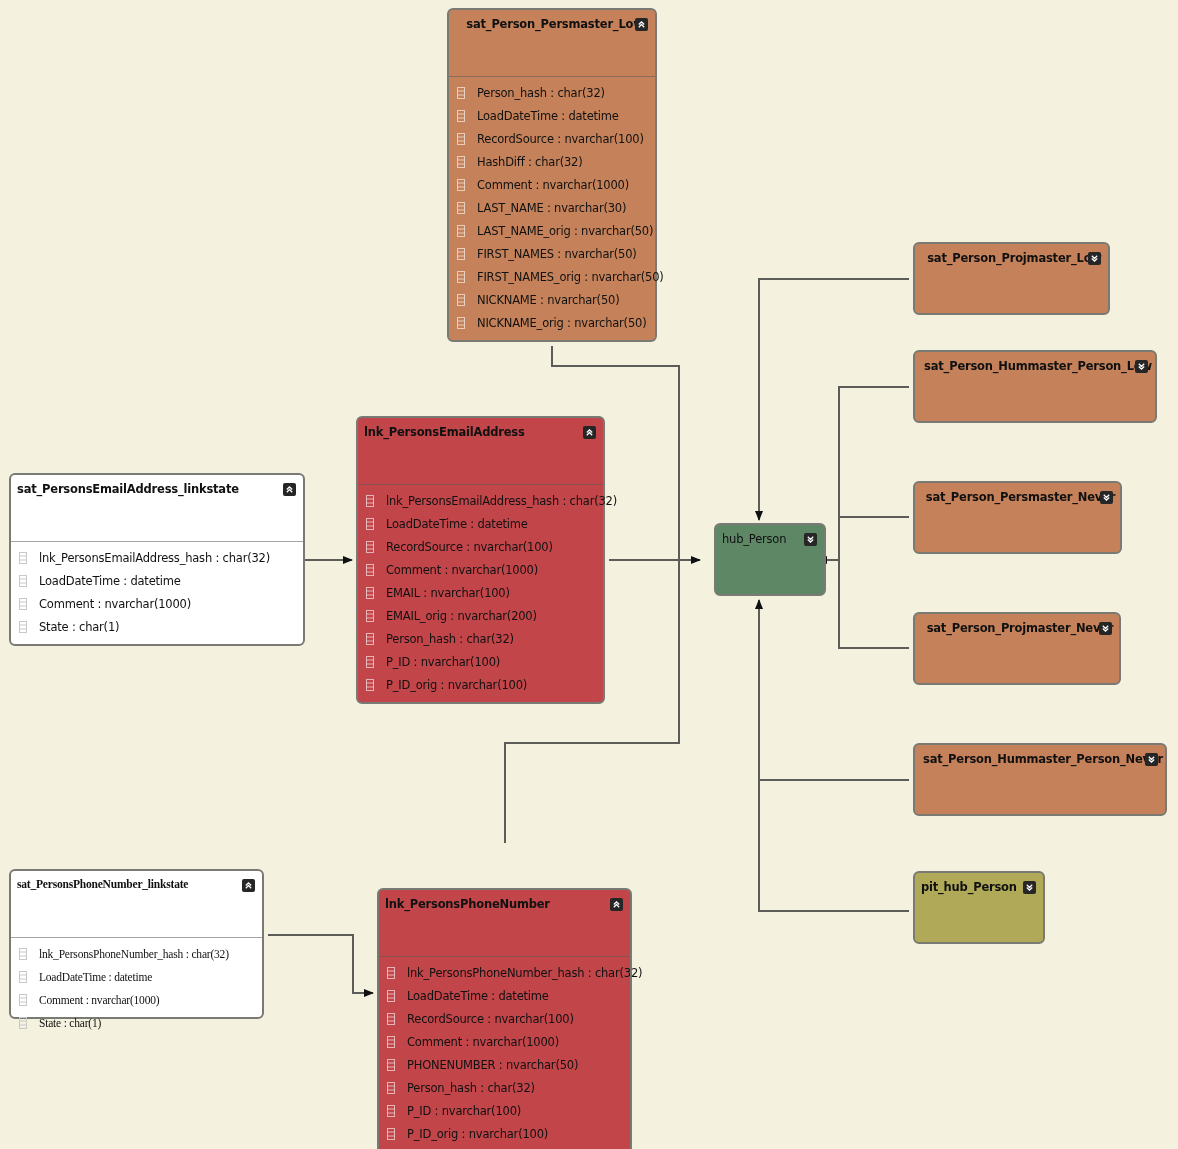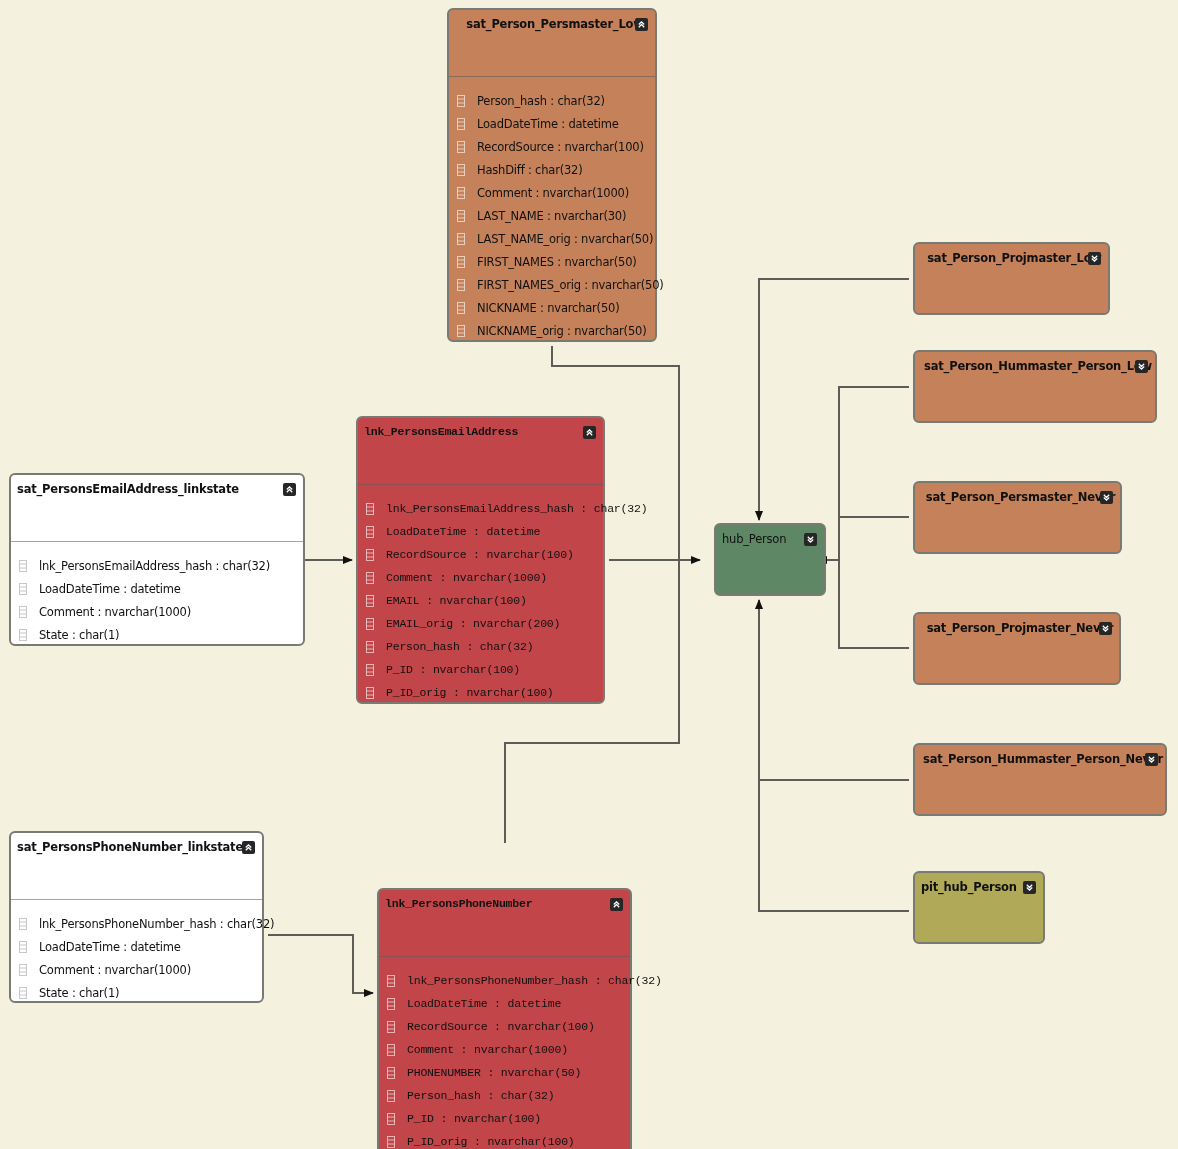--- a/index.html
+++ b/index.html
@@ -24,7 +24,7 @@
     display:flex; align-items:center; justify-content:center;
   }
   .toggle svg { width:9px; height:9px; }
-  .fields { border-top:1px solid rgba(90,90,90,0.55); padding-top:12px; }
+  .fields { border-top:1px solid rgba(90,90,90,0.55); padding-top:4px; }
   .field { height:23px; display:flex; align-items:center; padding-left:8px; white-space:nowrap; font-size:11.5px; letter-spacing:-0.2px; }
   .field .ficon { width:8px; height:12px; margin-right:12px; flex:none; }
   .sat { background:#c5825a;text-align:center; }

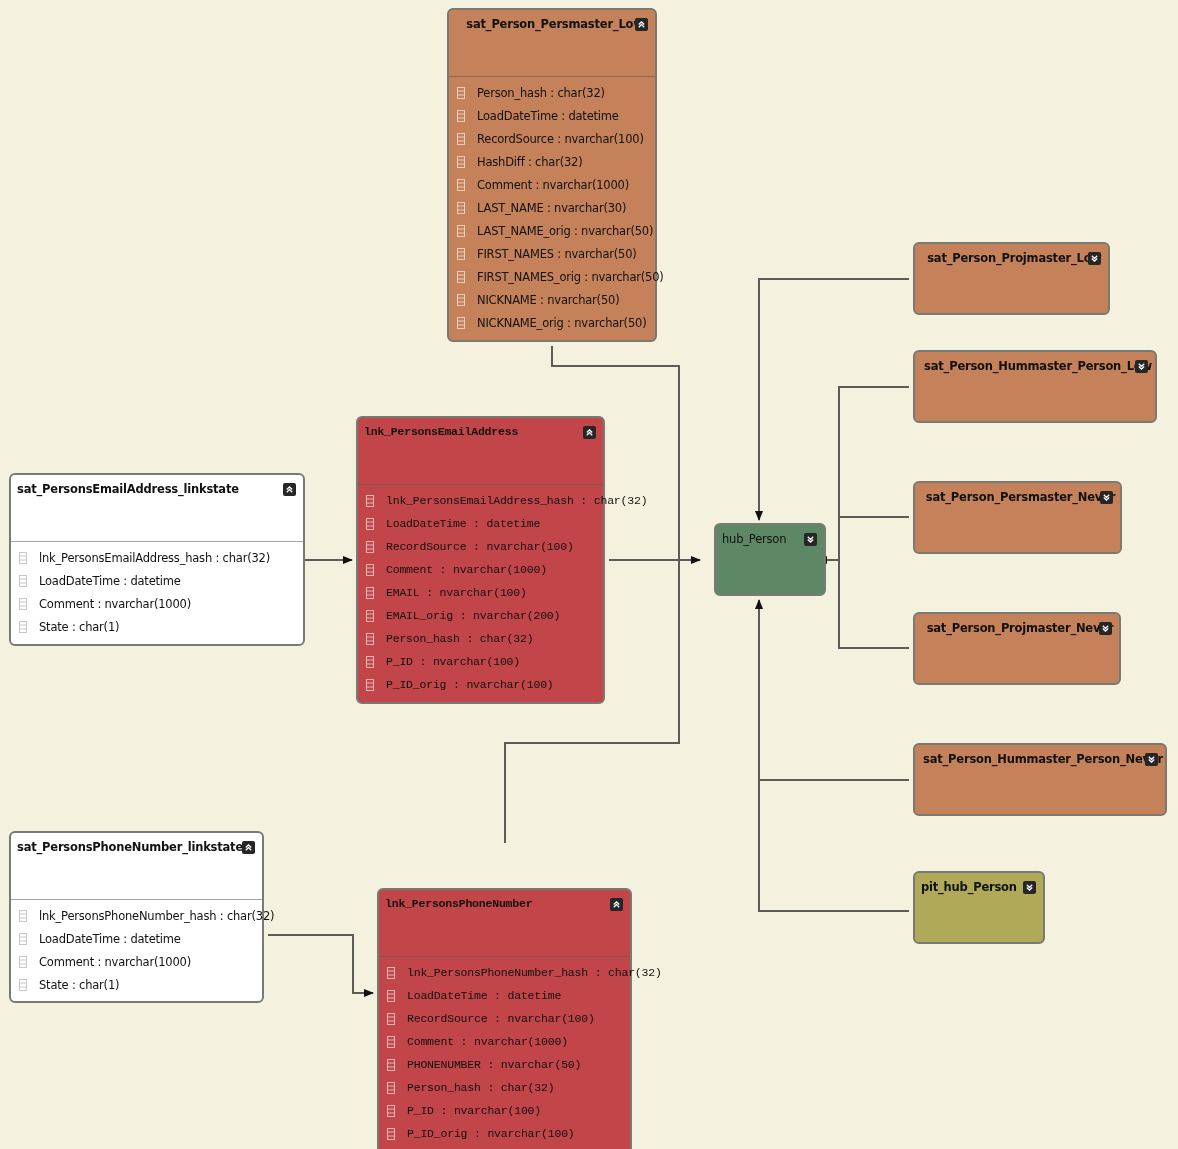--- a/index.html
+++ b/index.html
@@ -28,7 +28,7 @@
   .field { height:23px; display:flex; align-items:center; padding-left:8px; white-space:nowrap; font-size:11.5px; letter-spacing:-0.2px; }
   .field .ficon { width:8px; height:12px; margin-right:12px; flex:none; }
   .sat { background:#c5825a;text-align:center; }
-  .lnk { background:#c2454a;font-family:Liberation Mono, monospace; }
+  .lnk { background:#c2454a; }
   .lst { background:#ffffff; }
   .hub { background:#5e8766;margin-left:11px; }
   .pit { background:#b0aa58; }

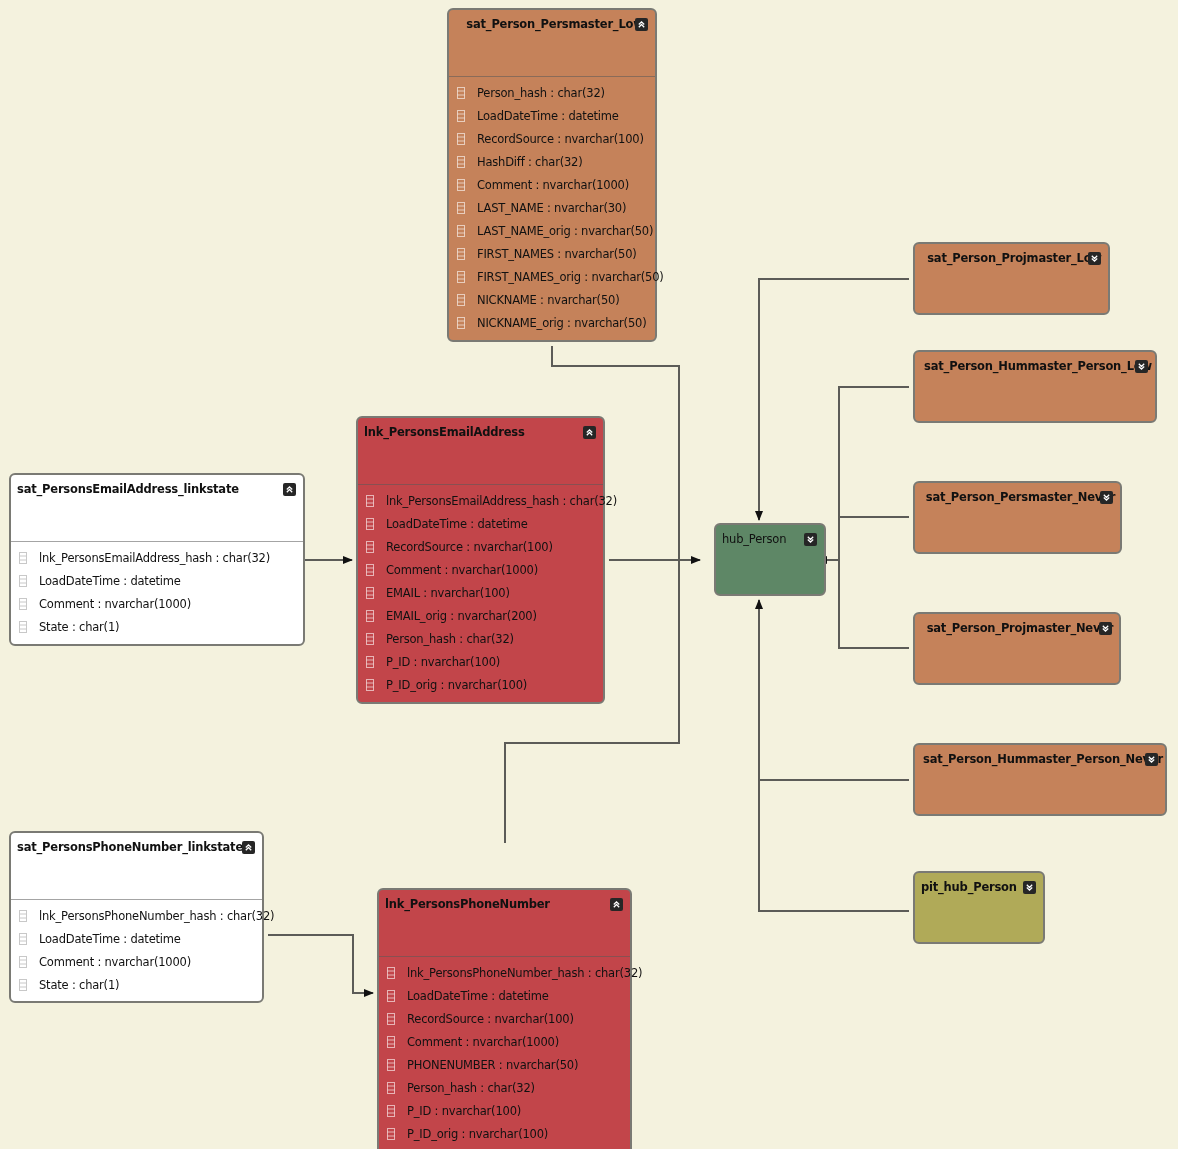--- a/index.html
+++ b/index.html
@@ -373,7 +373,7 @@
     </div>
 </div>
 
-<div class="node lst" style="left:9px;top:831px;width:255px;height:172px;">
+<div class="node lst" style="left:9px;top:869px;width:255px;height:150px;font-family:Liberation Serif, serif;">
   <div class="hdr">
     <span class="title bold">sat_PersonsPhoneNumber_linkstate</span>
     <span class="toggle">

